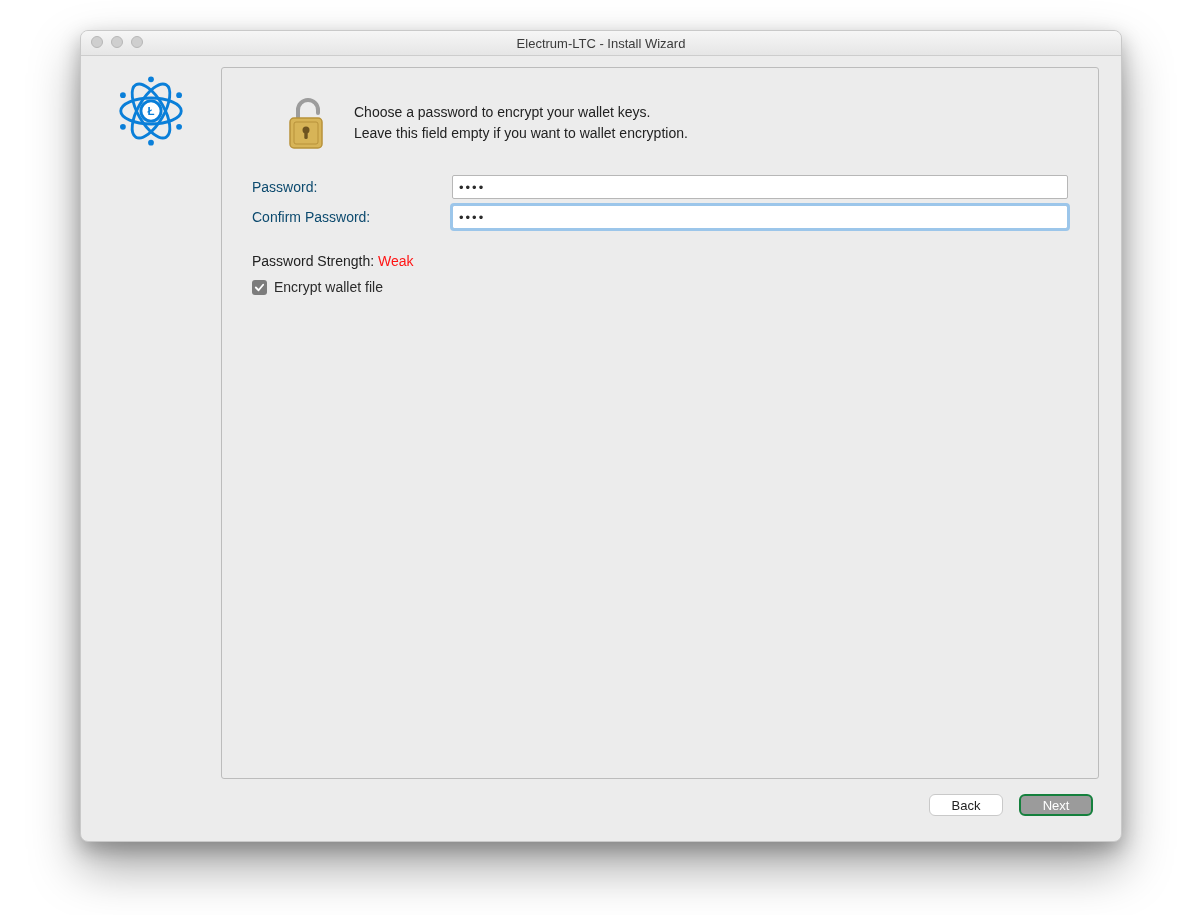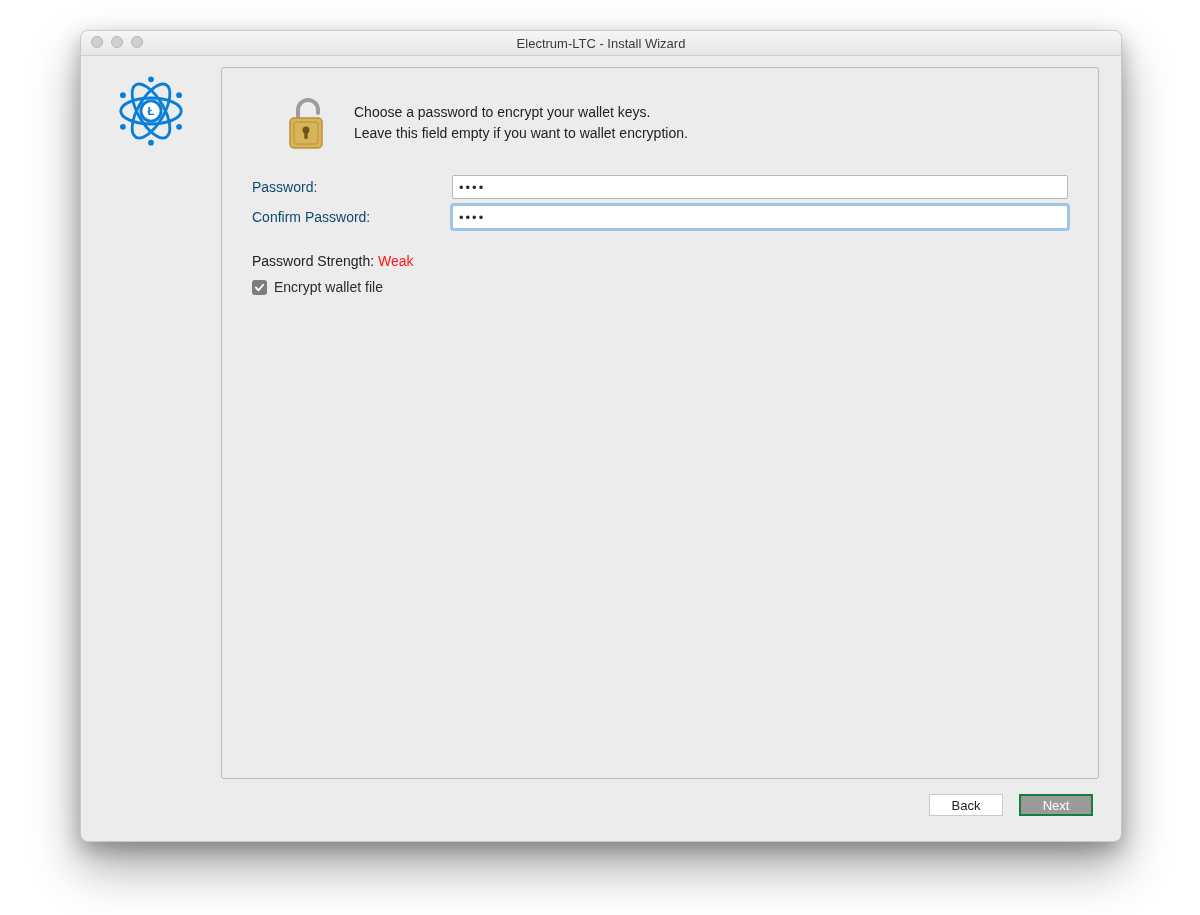--- a/index.html
+++ b/index.html
@@ -163,7 +163,7 @@
   .btn {
     min-width: 74px;
     height: 22px;
-    border-radius: 0;
+    border-radius: 6px;
     font-size: 13px;
     display: flex;
     align-items: center;

